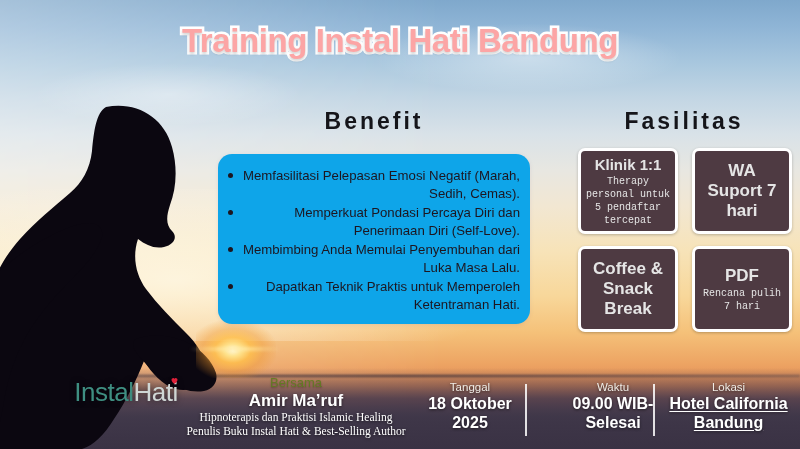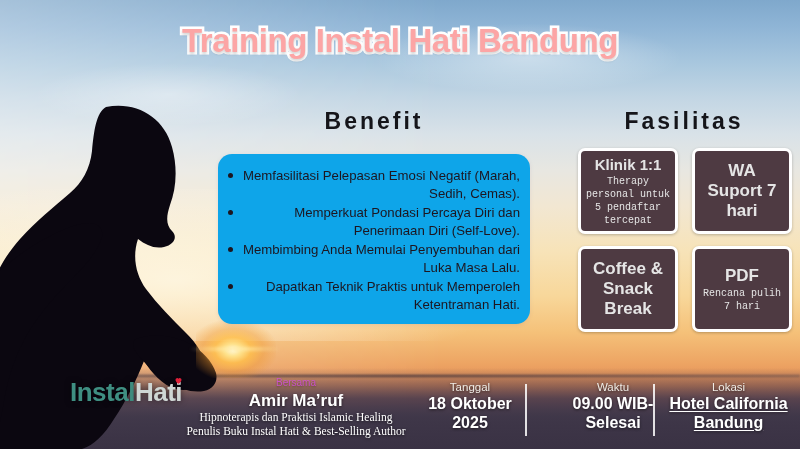--- a/index.html
+++ b/index.html
@@ -161,7 +161,7 @@
     position:absolute;left:22px;top:379px;width:160px;text-align:center;
   }
   .logo-word{
-    font-size:26px;font-weight:bold;line-height:26px;letter-spacing:-0.5px;
+    font-size:26px;font-weight:normal;line-height:26px;letter-spacing:-0.5px;
     color:#3f8f82;
     position:relative;display:inline-block;
     text-shadow:0 0 6px rgba(0,0,0,.5);

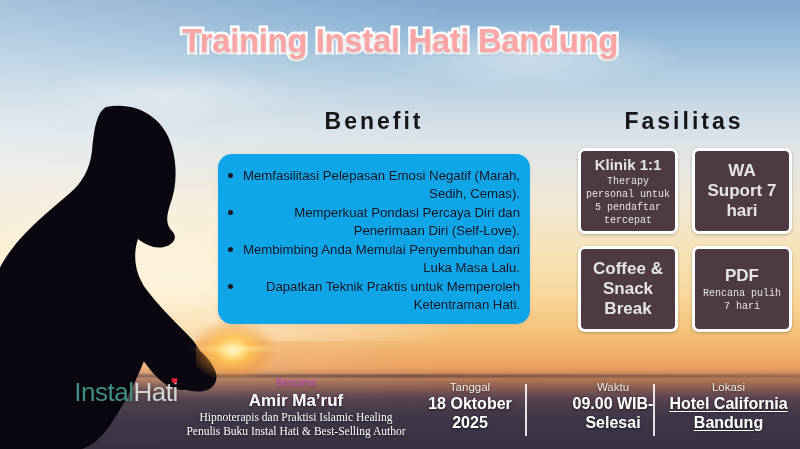--- a/index.html
+++ b/index.html
@@ -181,7 +181,7 @@
     position:absolute;left:178px;top:376px;width:236px;text-align:center;color:#fff;
   }
   .speaker-pre{
-    font-size:10px;line-height:13px;color:#d946ef;opacity:.72;
+    font-size:13px;line-height:13px;color:#4d7c0f;opacity:.72;
     text-shadow:0 1px 2px rgba(0,0,0,.45);
   }
   .speaker-name{

